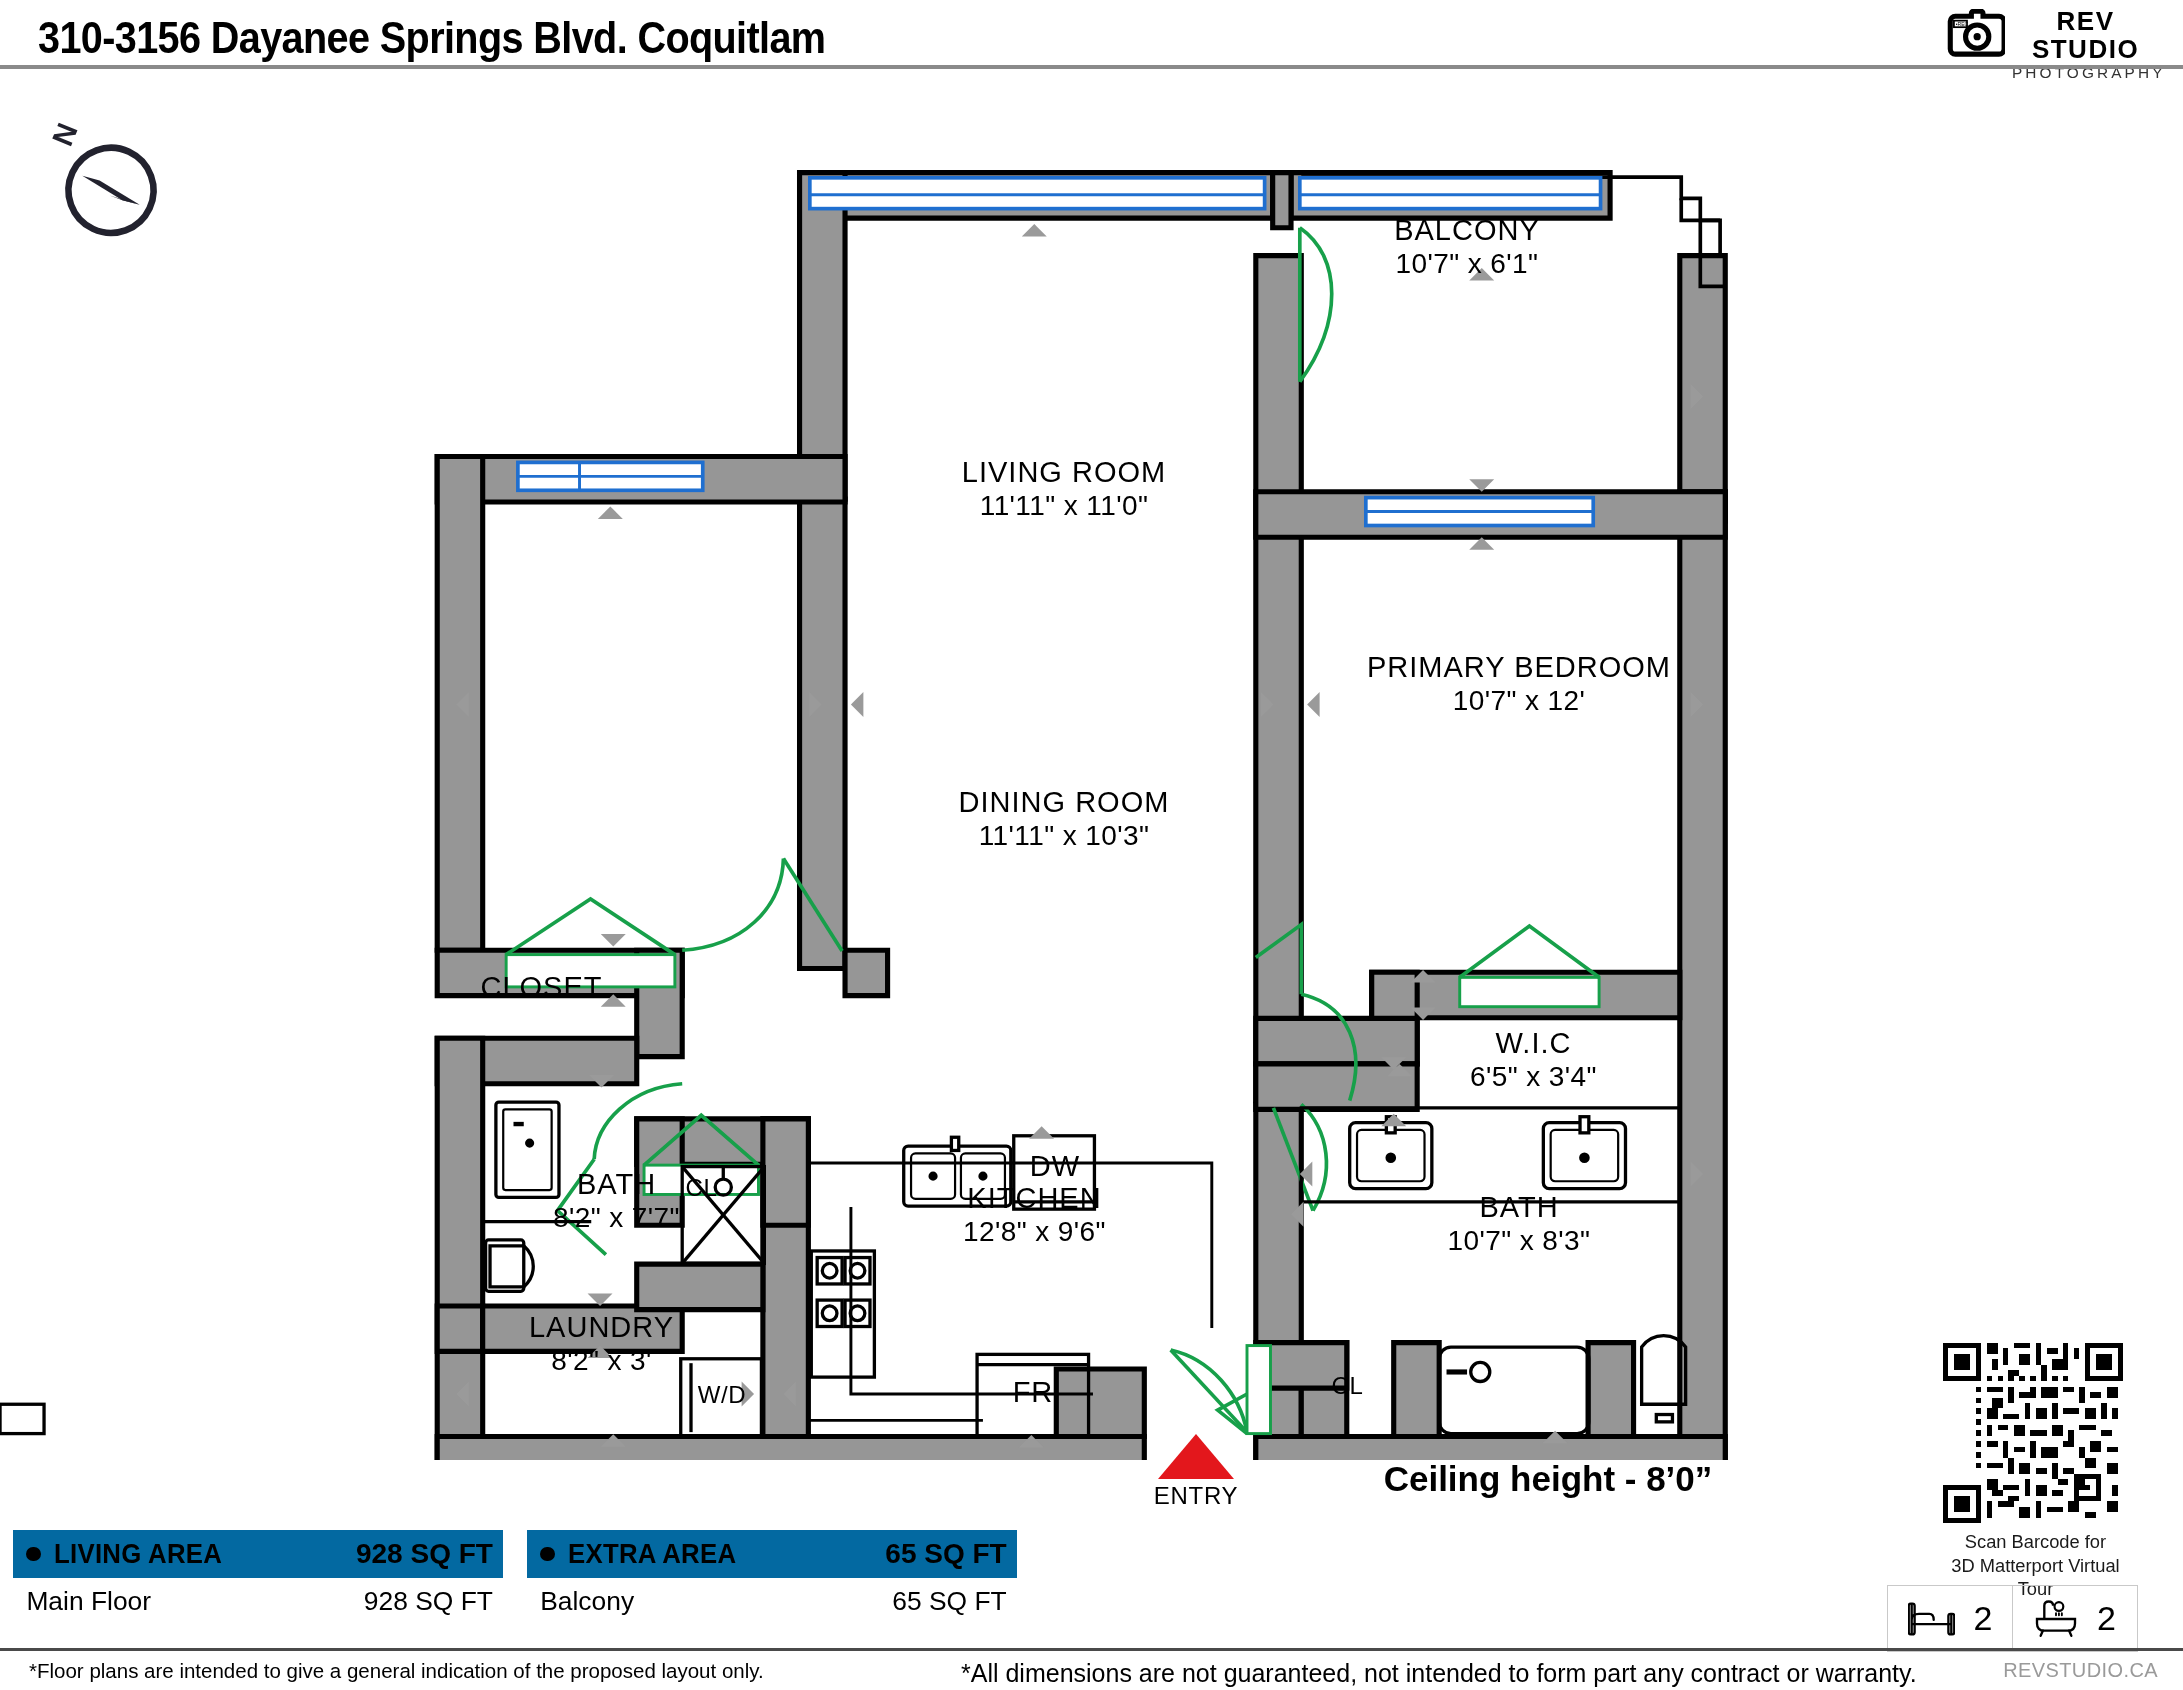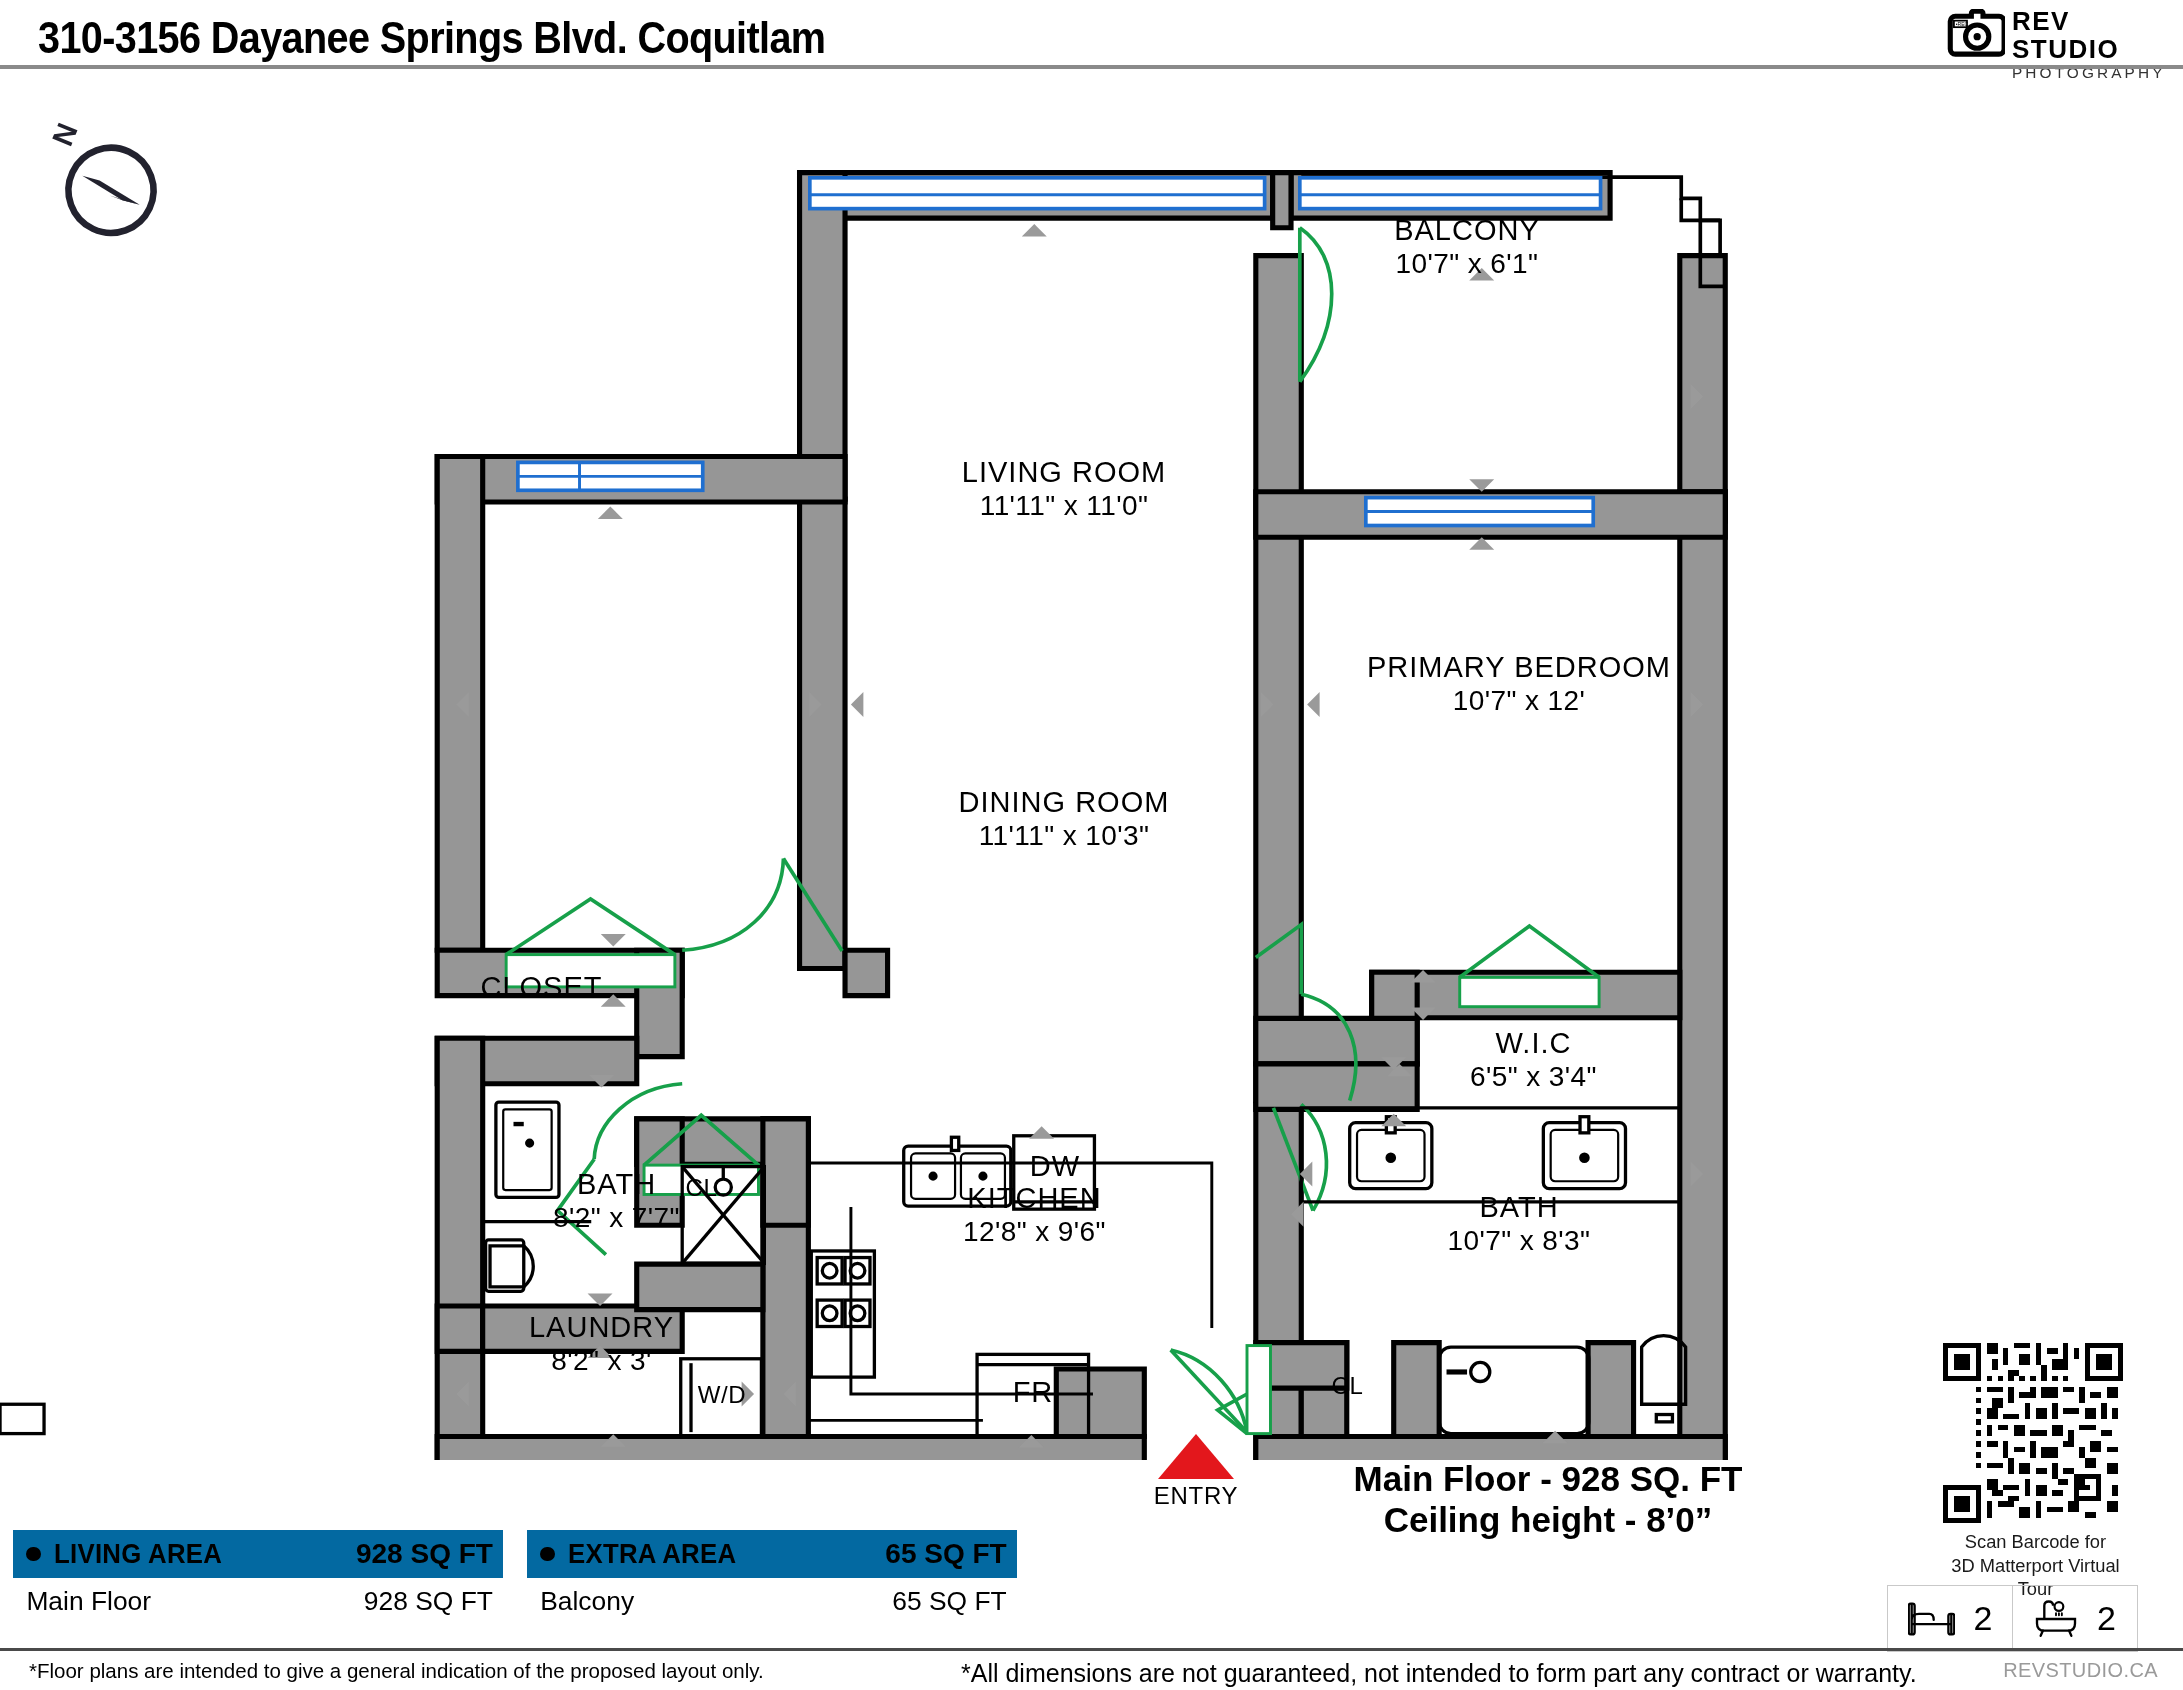--- a/index.html
+++ b/index.html
@@ -17,7 +17,7 @@
   
   #logo{position:absolute;right:25px;top:5.9px;width:213px;height:57px;}
   #logo-cam{position:absolute;left:0;top:2.9px;width:60px;height:48px;}
-  #logo-text{position:absolute;left:67px;top:1.5px;width:147px;}
+  #logo-text{position:absolute;left:67px;top:1.5px;width:147px;text-align:center;}
   #logo-rev{font-size:26px;font-weight:bold;letter-spacing:1.5px;line-height:28px;
             font-family:"Liberation Sans Narrow","Liberation Sans",sans-serif;}
   #logo-photo{font-size:15.4px;letter-spacing:3.1px;line-height:19px;color:#333;

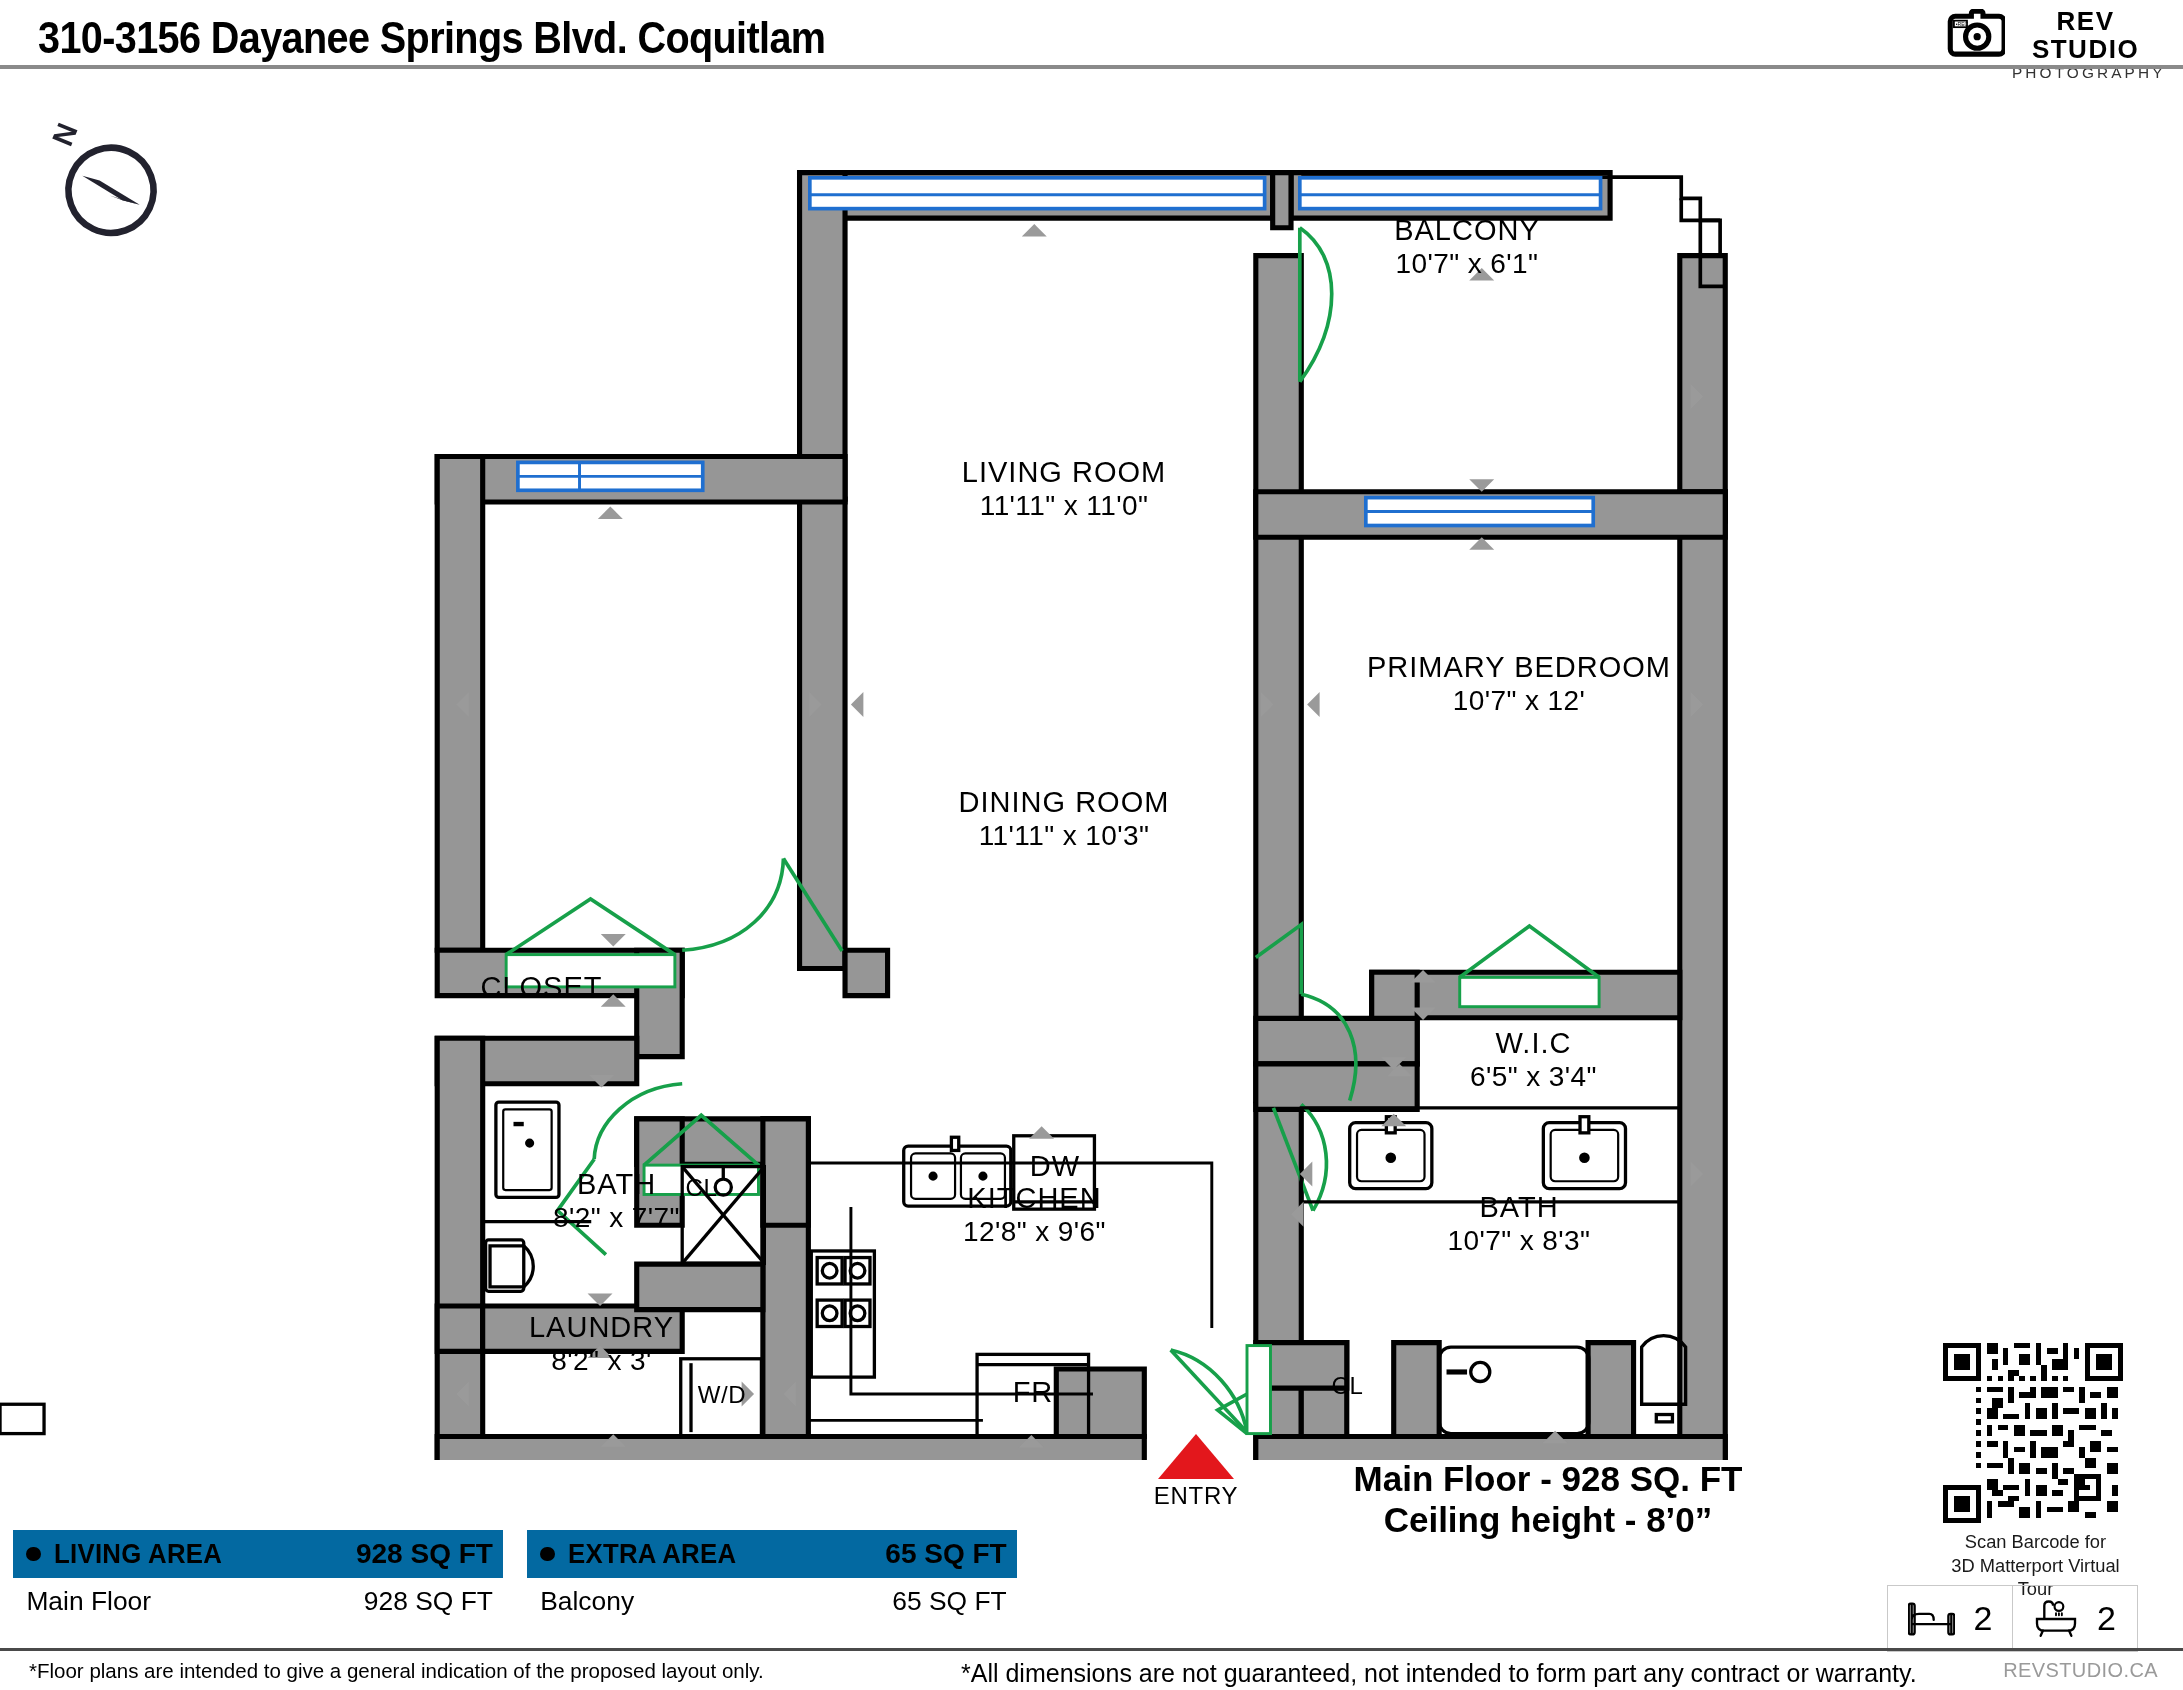--- a/index.html
+++ b/index.html
@@ -402,7 +402,6 @@
 </div>
 
 <div id="mfnote">
-  <div>Main Floor - 928 SQ. FT</div>
   <div>Ceiling height - 8’0”</div>
 </div>
 

